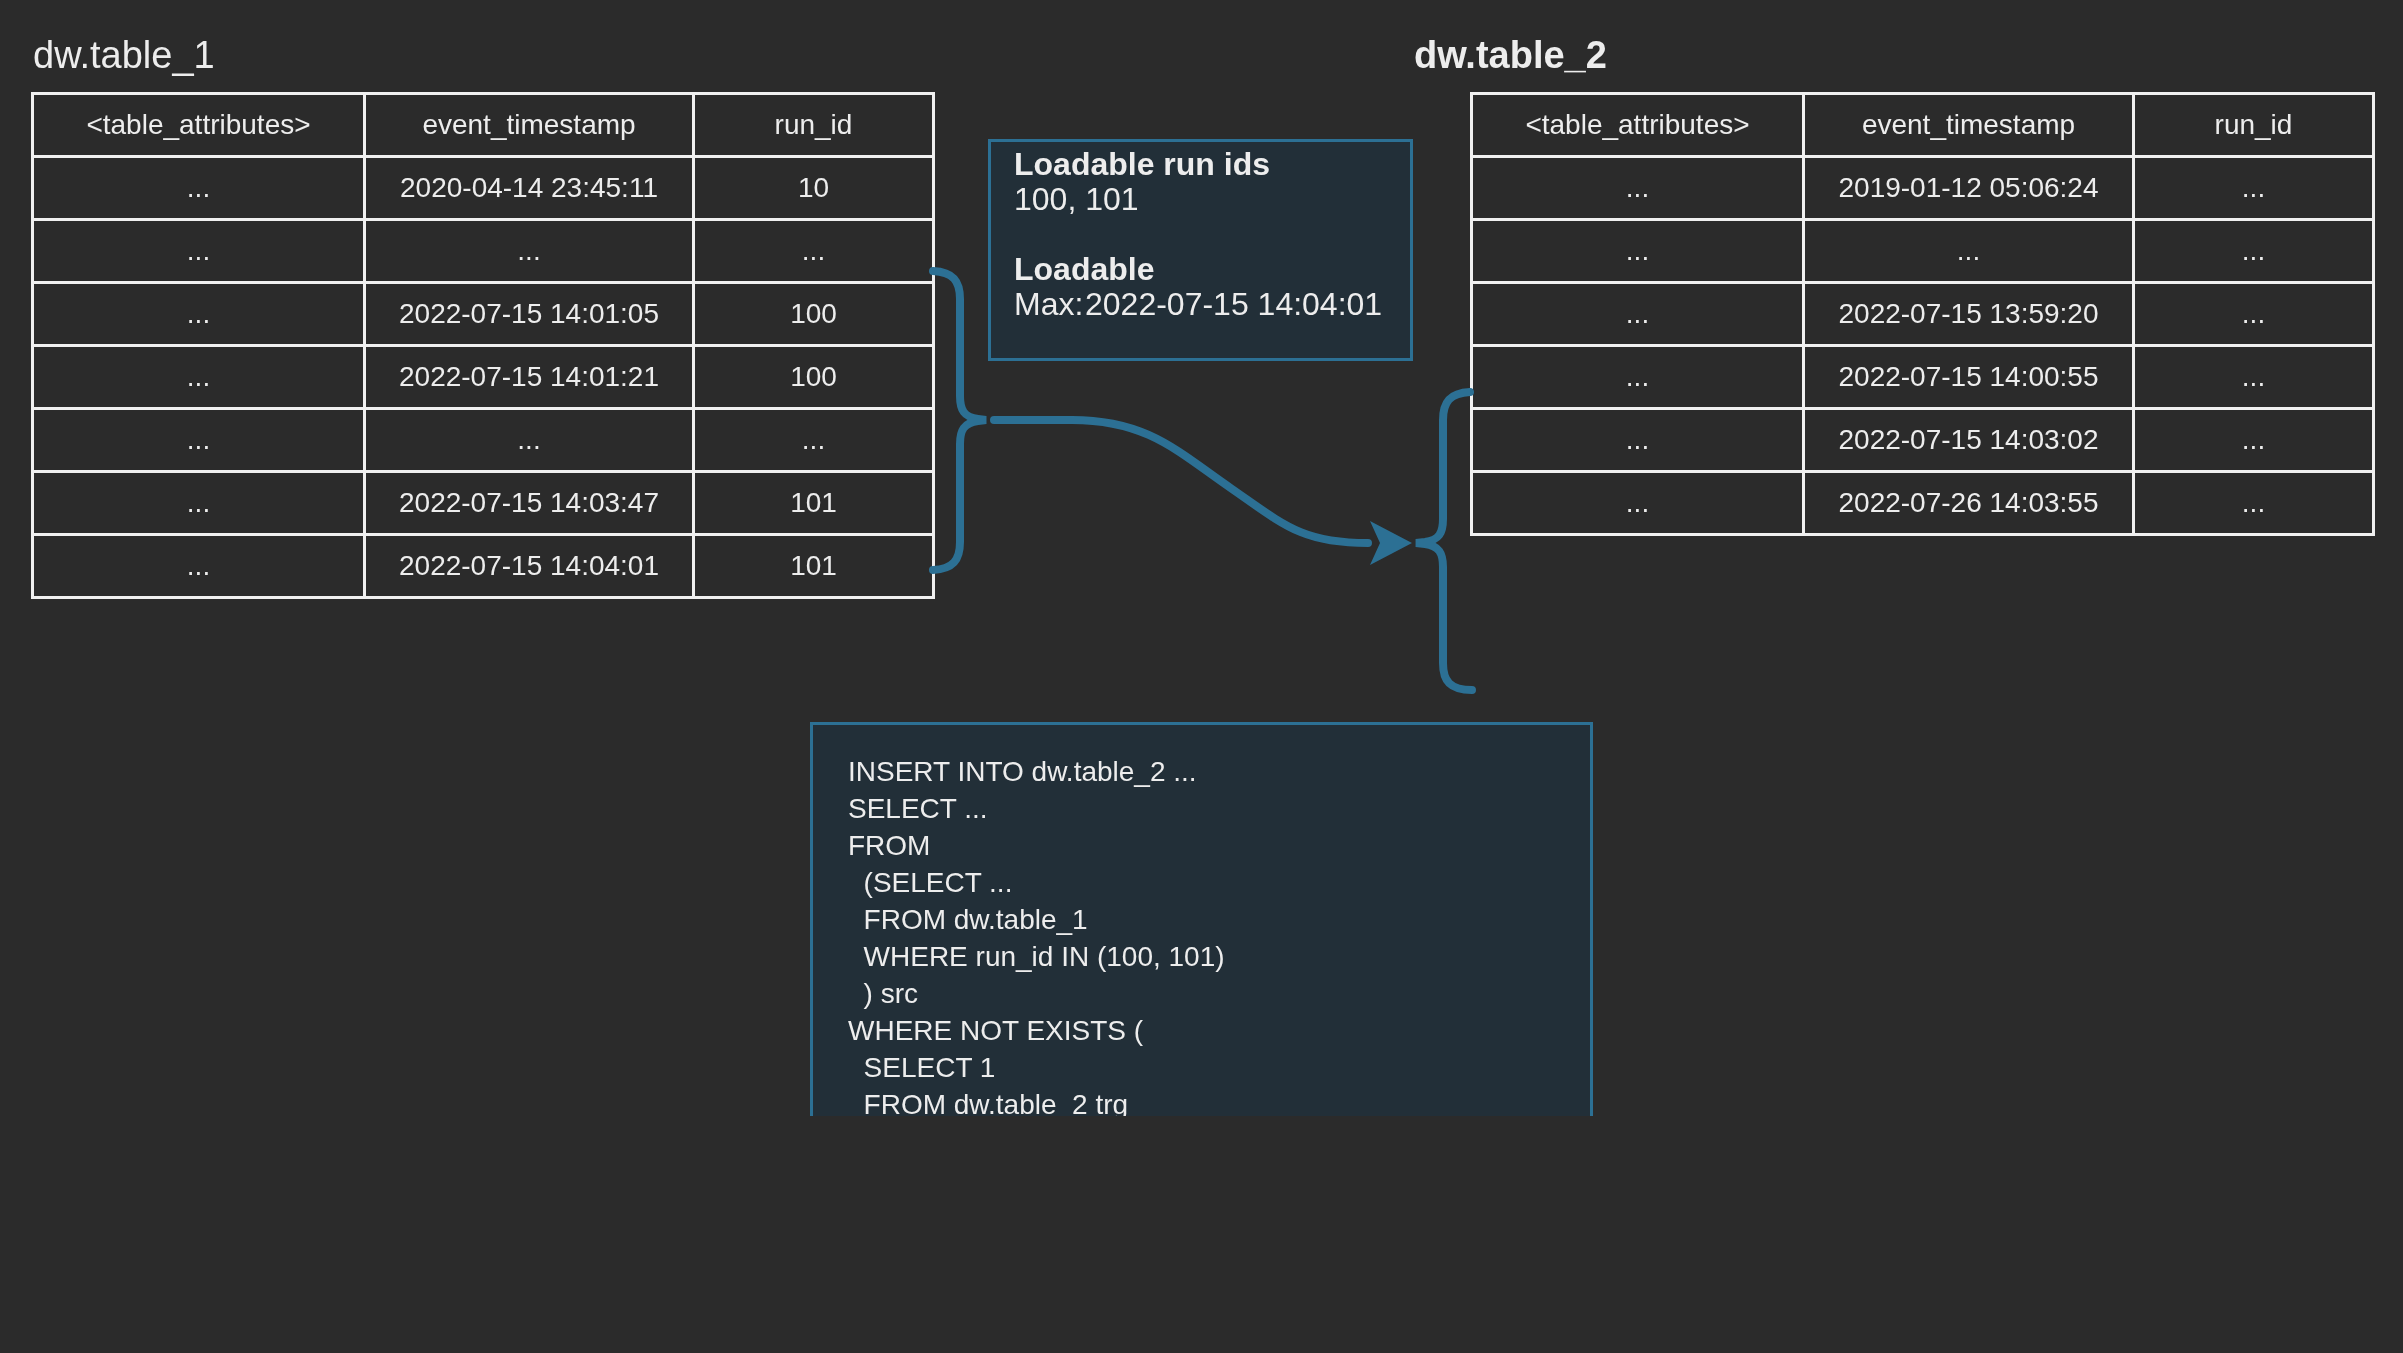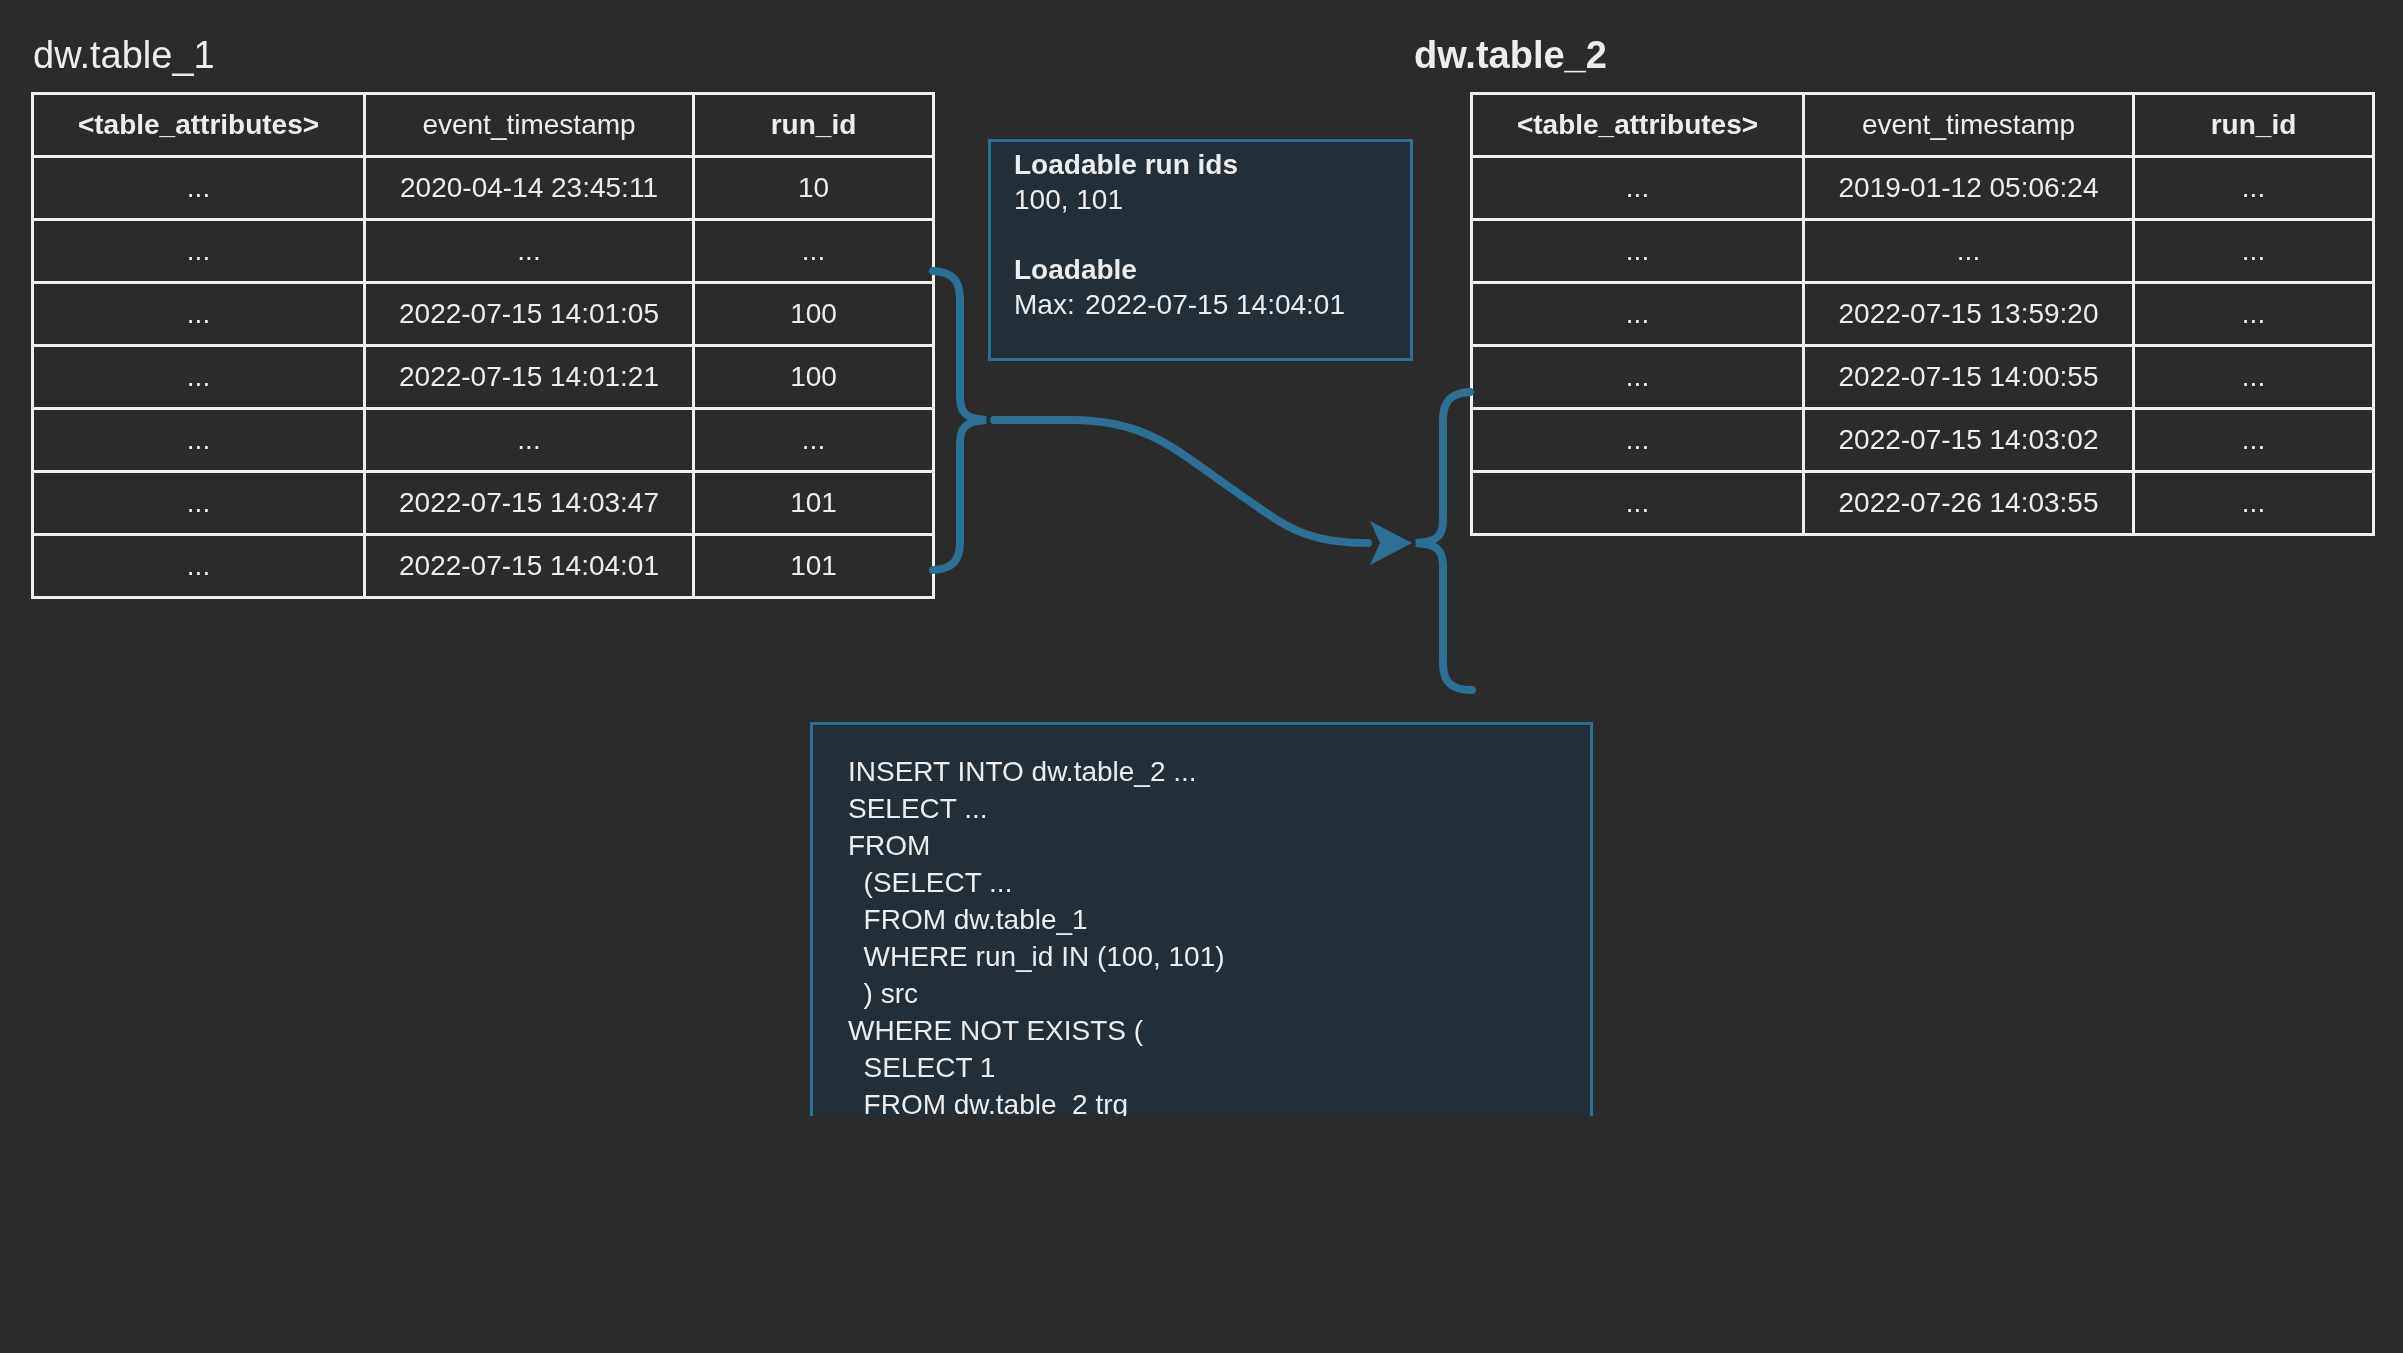--- a/index.html
+++ b/index.html
@@ -41,7 +41,7 @@
     overflow:hidden;
   }
   .dtable th:first-child,
-  .dtable th:last-child{font-weight:700;}
+  .dtable th:last-child{font-weight:400;}
 
   .infobox{
     position:absolute;

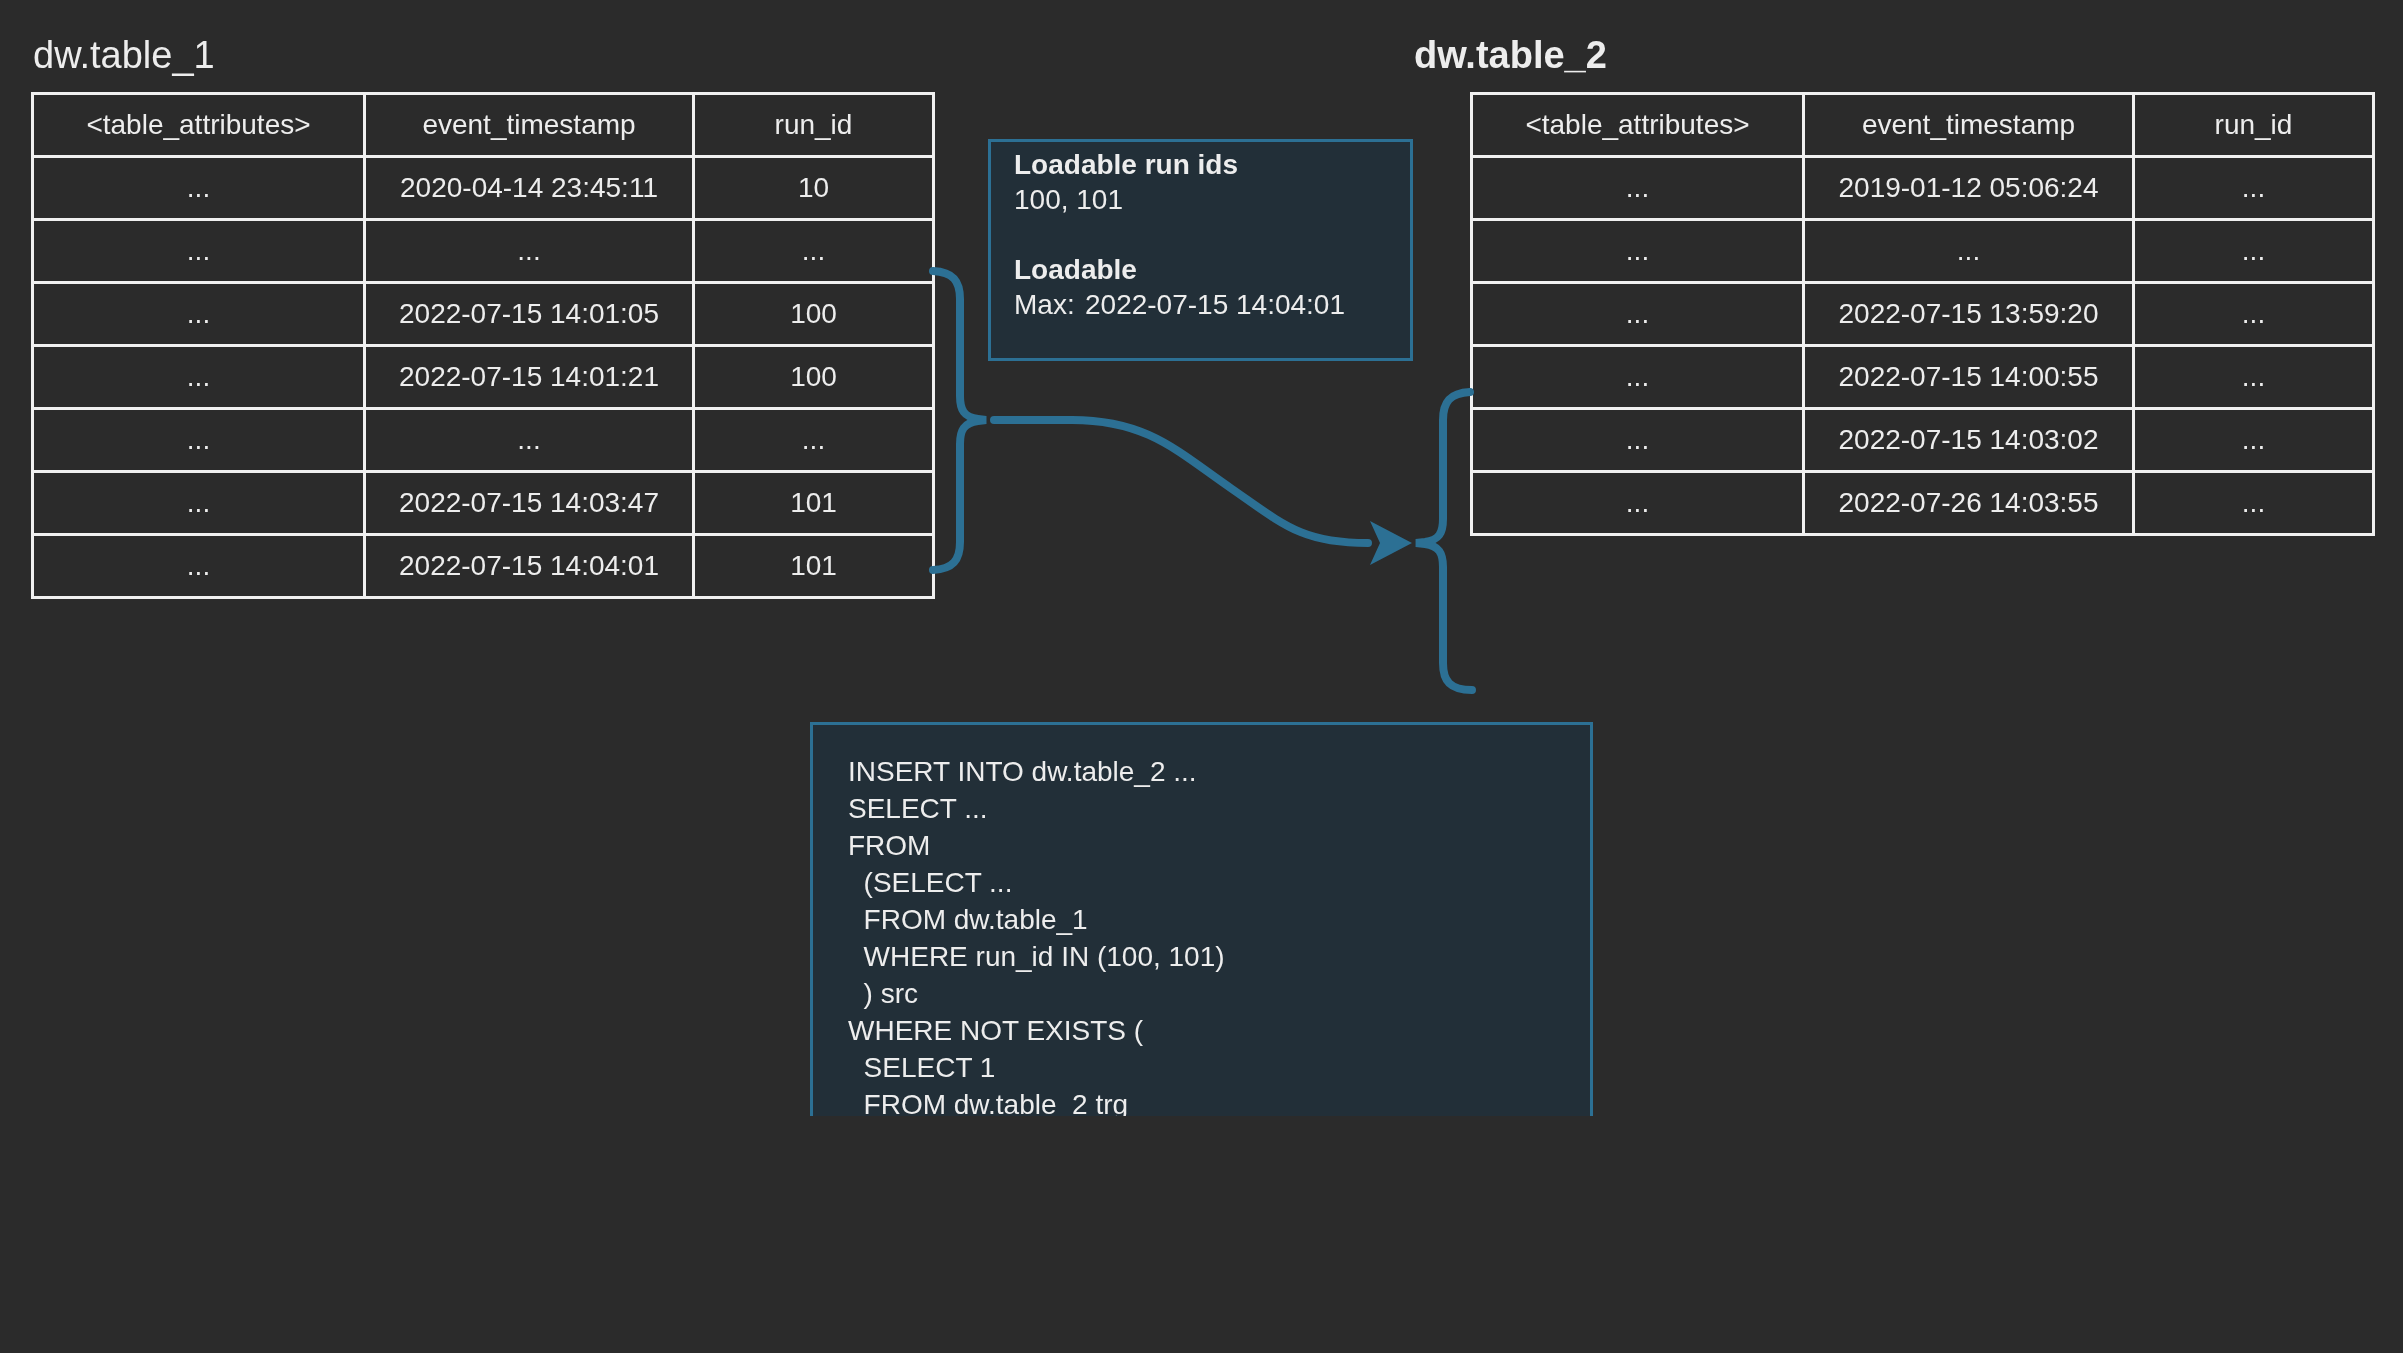--- a/index.html
+++ b/index.html
@@ -51,7 +51,7 @@
     background:#222f38;
     border:3px solid #2c7094;
     padding:5px 16px 0 23px;
-    font-size:28px;
+    font-size:32px;
     line-height:35px;
   }
   .infobox .bold{font-weight:700;}

